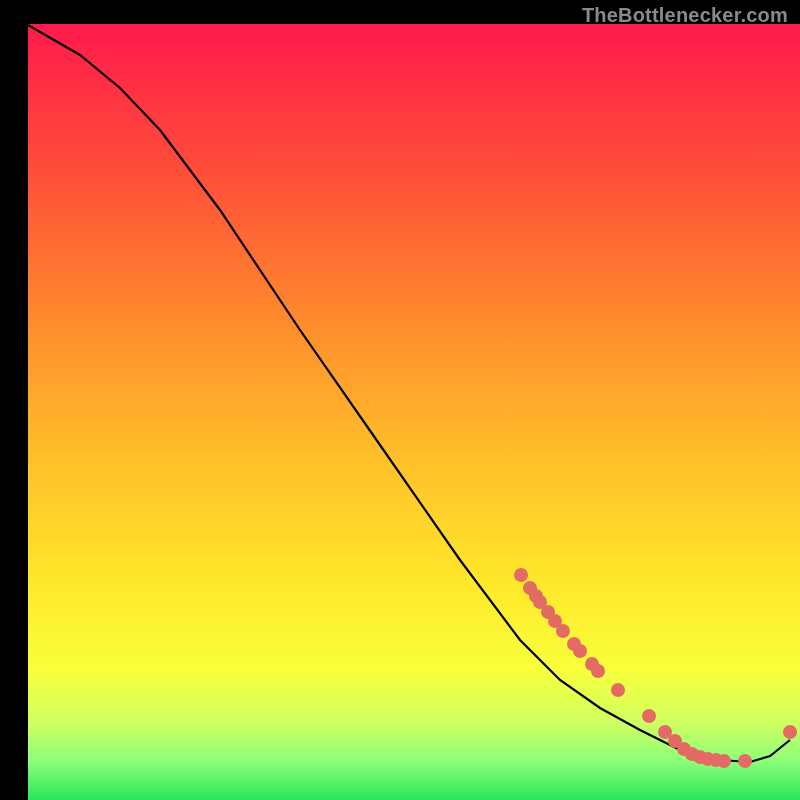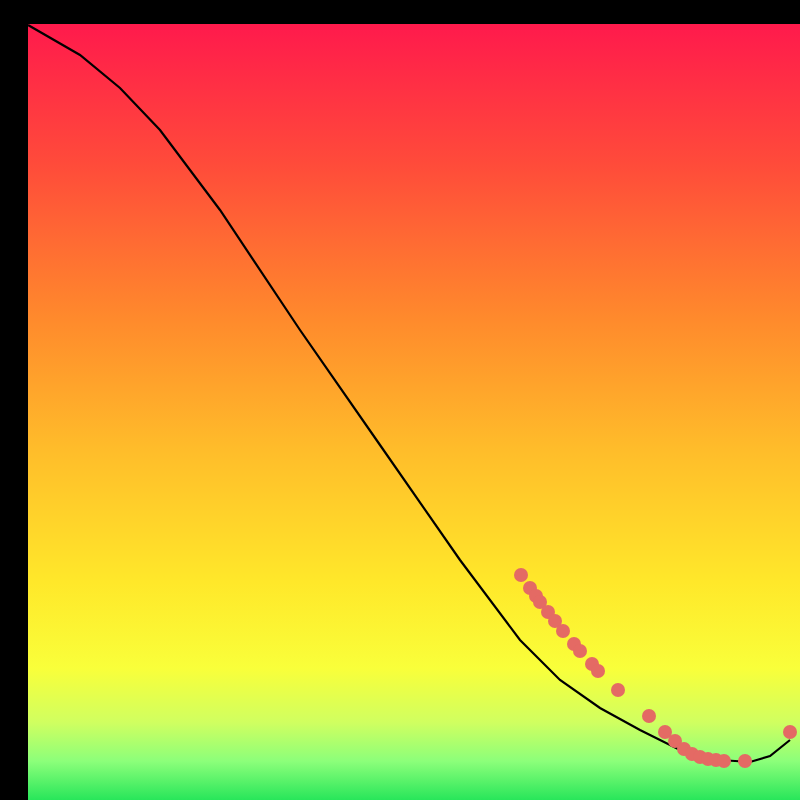--- a/index.html
+++ b/index.html
@@ -79,6 +79,7 @@
       </g>
   </svg>
 
+  <div class="watermark">TheBottlenecker.com</div>
 </div>
 
 </body></html>

